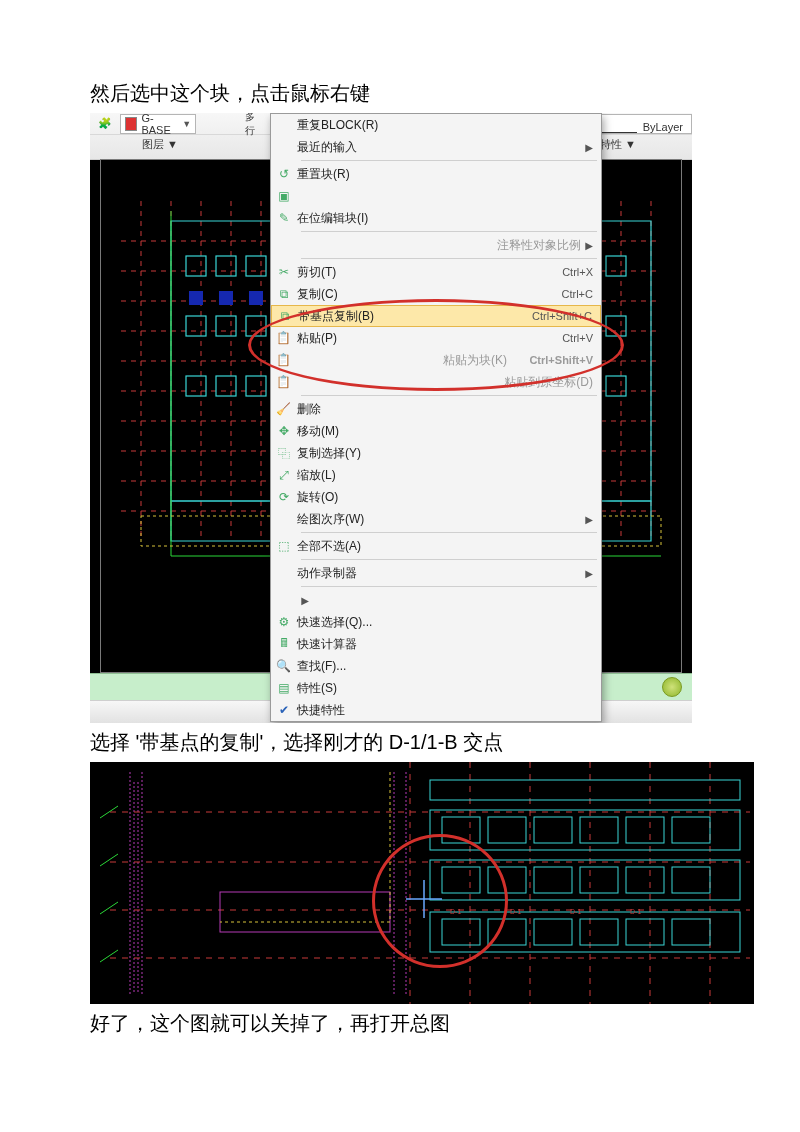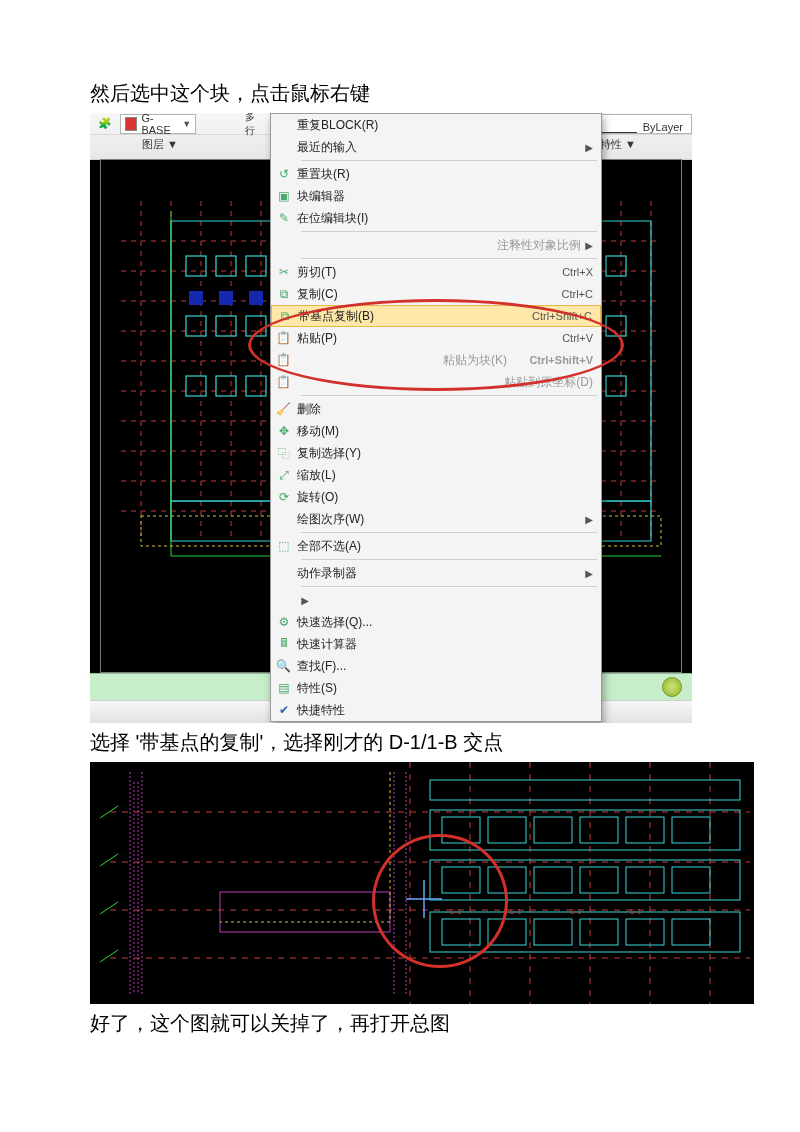--- a/index.html
+++ b/index.html
@@ -320,7 +320,6 @@
         </div>
         <div class="mi">
           <span class="ic">▣</span>
-            <span class="lbl">块编辑器</span>
         </div>
         <div class="mi">
           <span class="ic">✎</span>

